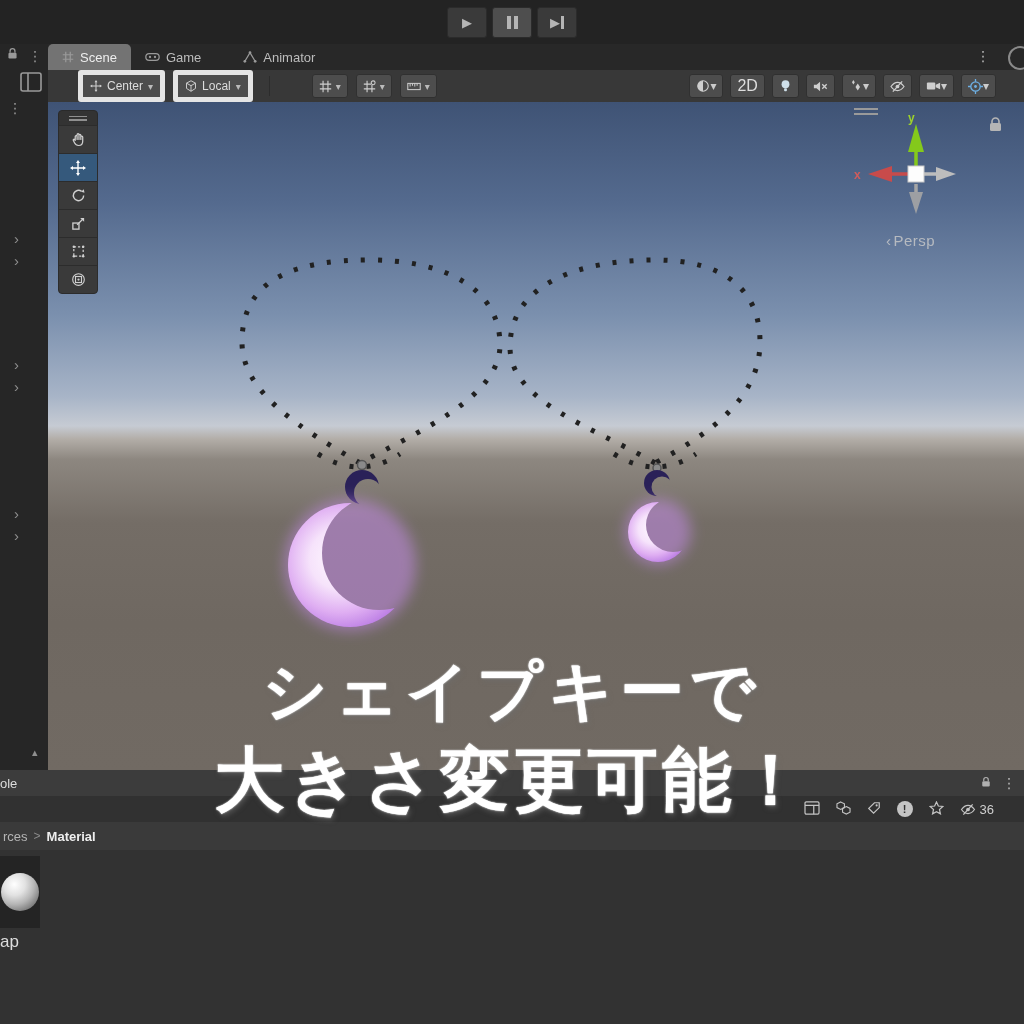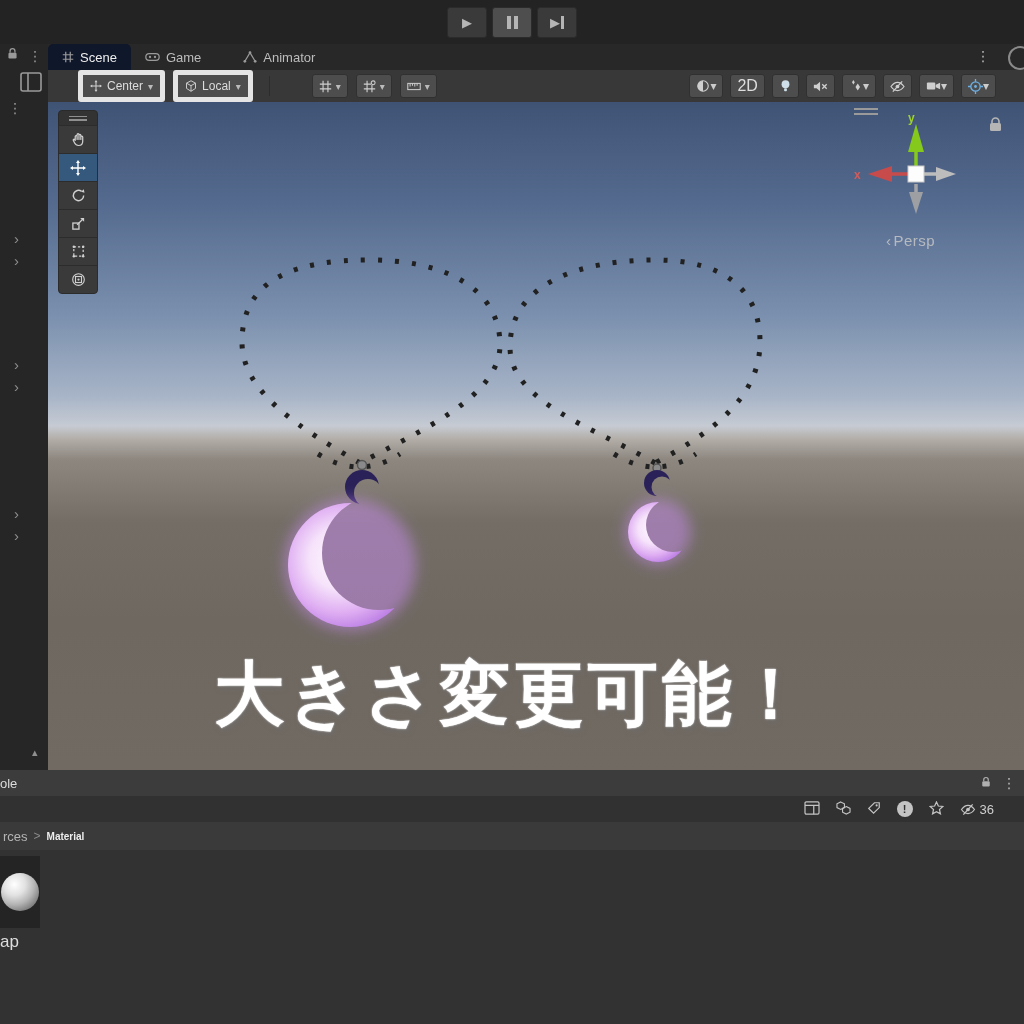--- a/index.html
+++ b/index.html
@@ -23,7 +23,7 @@
   .tab-row{left:48px;top:44px;width:976px;height:26px;background:#282828;display:flex;align-items:flex-end}
   .tab{height:26px;display:flex;align-items:center;gap:6px;padding:0 14px;color:#bdbdbd;
     border-radius:5px 5px 0 0;font-size:13px}
-  .tab.active{background:#0f172a;color:#eeeeee}
+  .tab.active{background:#737373;color:#eeeeee}
   .tab-row-right{position:absolute;right:34px;top:48px;color:#bbb;font-size:14px}
   .partial-avatar{position:absolute;right:-8px;top:46px;width:20px;height:20px;border:2px solid #8a8a8a;border-radius:50%}
   

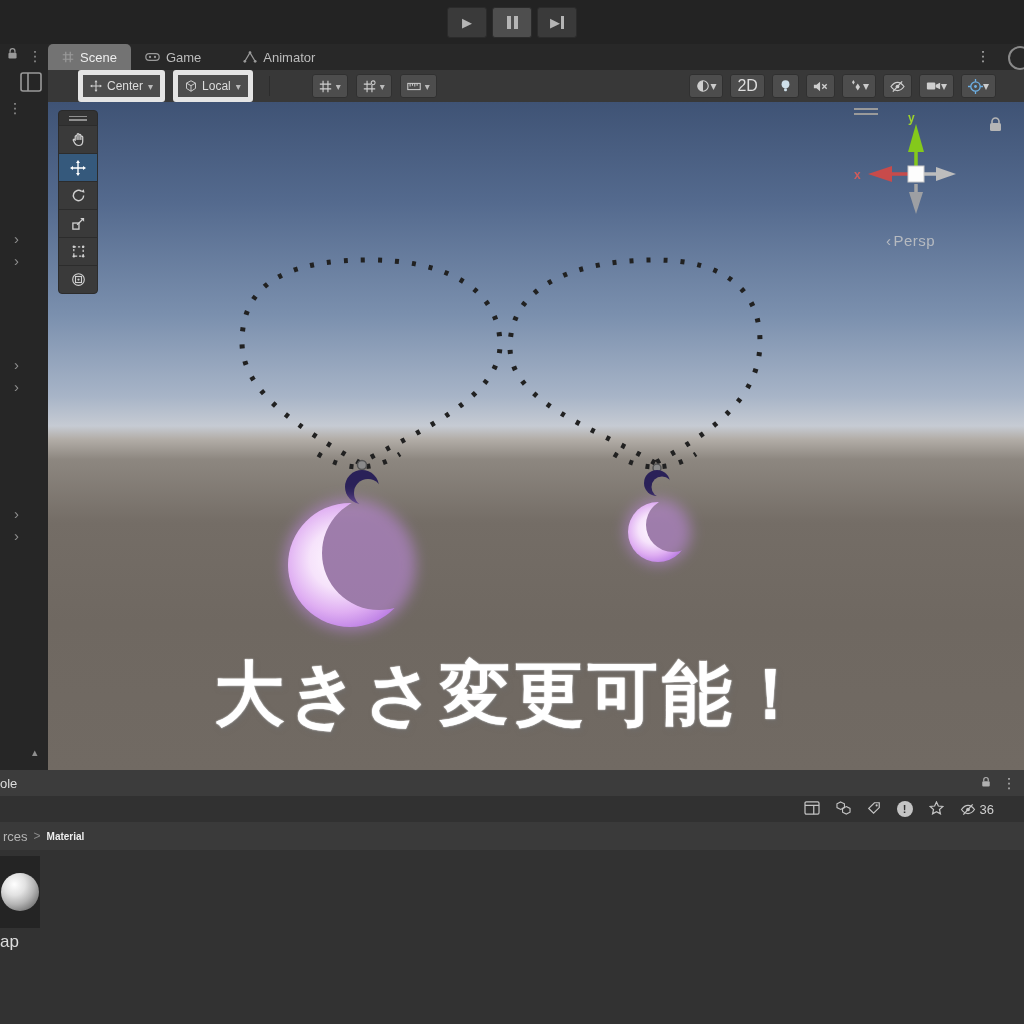--- a/index.html
+++ b/index.html
@@ -465,6 +465,7 @@
 </div>
 
 <div class="abs caption">
+  <div class="l1">シェイプキーで</div>
   <div class="l2">大きさ変更可能！</div>
 </div>
 

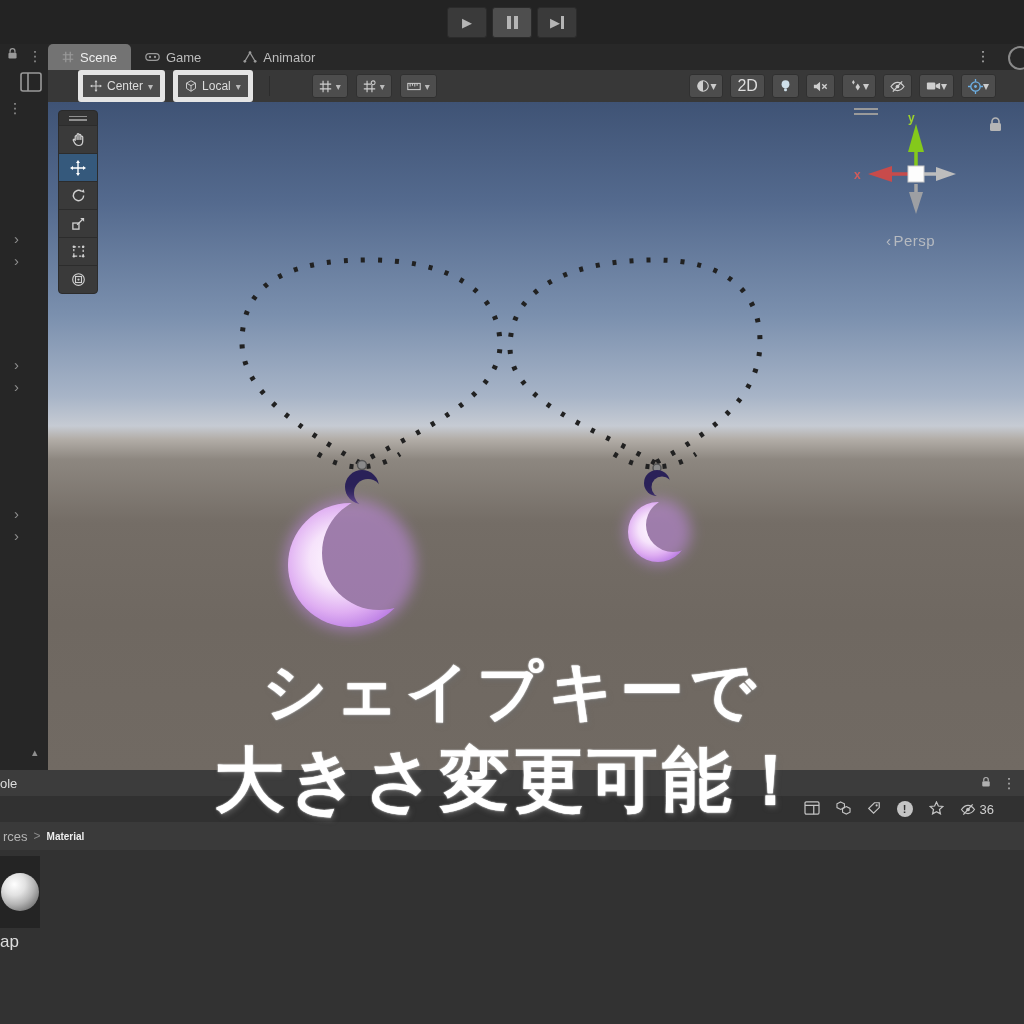--- a/index.html
+++ b/index.html
@@ -74,7 +74,7 @@
     padding-left:3px;border-bottom:1px solid #262626}
   .bc-root{color:#b5b5b5;font-size:13px}
   .bc-sep{color:#8a8a8a;font-size:12px}
-  .bc-current{color:#eeeeee;font-size:10px;font-weight:bold}
+  .bc-current{color:#eeeeee;font-size:13px;font-weight:bold}
   .project{left:0;top:850px;width:1024px;height:174px;background:#323232}
   .asset-tile{position:absolute;left:0;top:6px;width:42px;height:92px}
   .asset-thumb{width:40px;height:72px;background:#242424;display:flex;align-items:center;justify-content:center}

